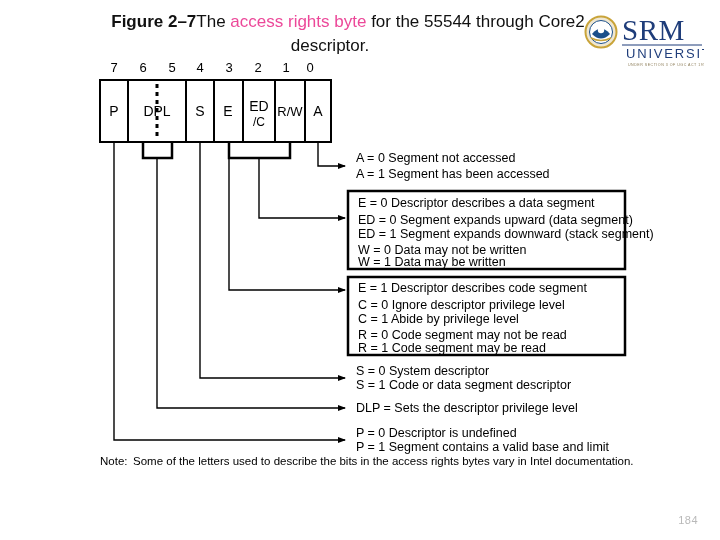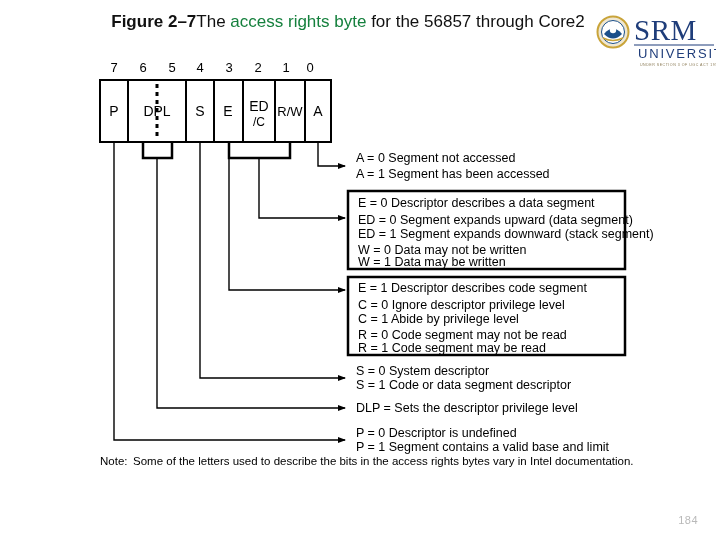--- a/index.html
+++ b/index.html
@@ -33,7 +33,7 @@
     margin-left: 36px;
   }
   #slide-title .accent {
-    color: #15803d;
+    color: #ec4899;
   }
 
   

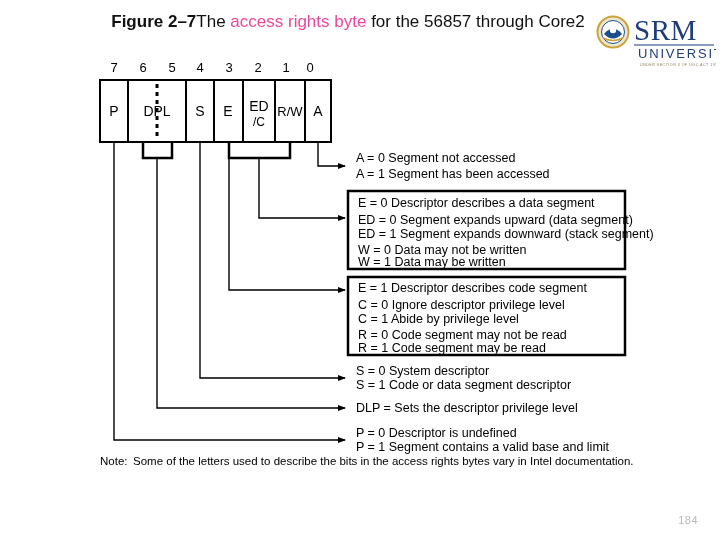--- a/index.html
+++ b/index.html
@@ -71,7 +71,7 @@
 <body>
 
 <div id="slide-title">
-  <span class="figno">Figure 2–7</span><span>The </span><span class="accent">access rights byte</span><span> for the 56857 through Core2</span>
+  <span class="figno">Figure 2–7</span><span>The </span><span class="accent">access rights byte</span><span> for the 55544 through Core2</span>
 </div>
 
 <div id="srm-logo">

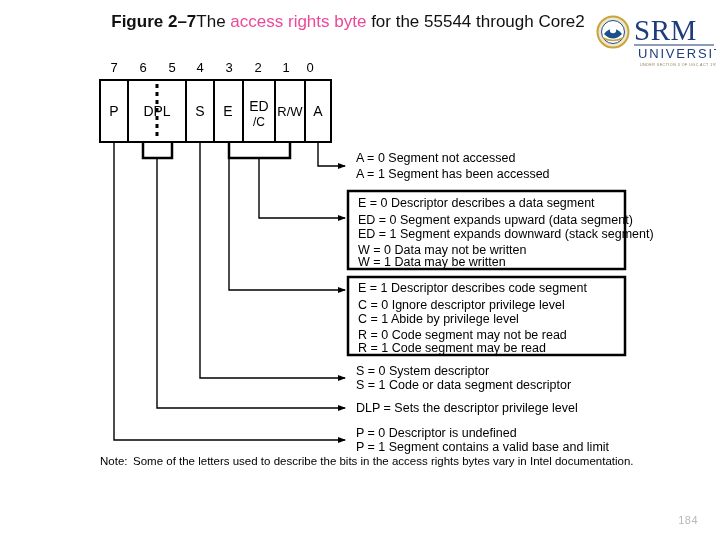--- a/index.html
+++ b/index.html
@@ -72,6 +72,7 @@
 
 <div id="slide-title">
   <span class="figno">Figure 2–7</span><span>The </span><span class="accent">access rights byte</span><span> for the 55544 through Core2</span>
+  <div>descriptor.</div>
 </div>
 
 <div id="srm-logo">

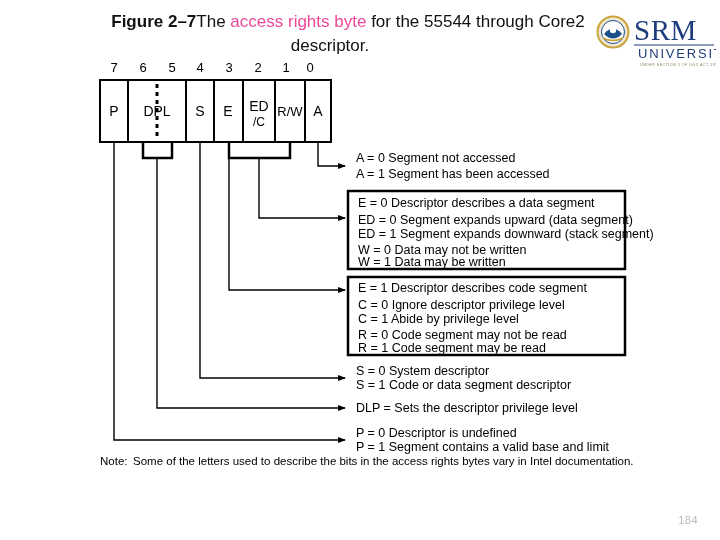--- a/index.html
+++ b/index.html
@@ -39,7 +39,7 @@
   
   #srm-logo {
     position: absolute;
-    right: 4px;
+    right: 16px;
     top: 10px;
     width: 120px;
     height: 62px;

